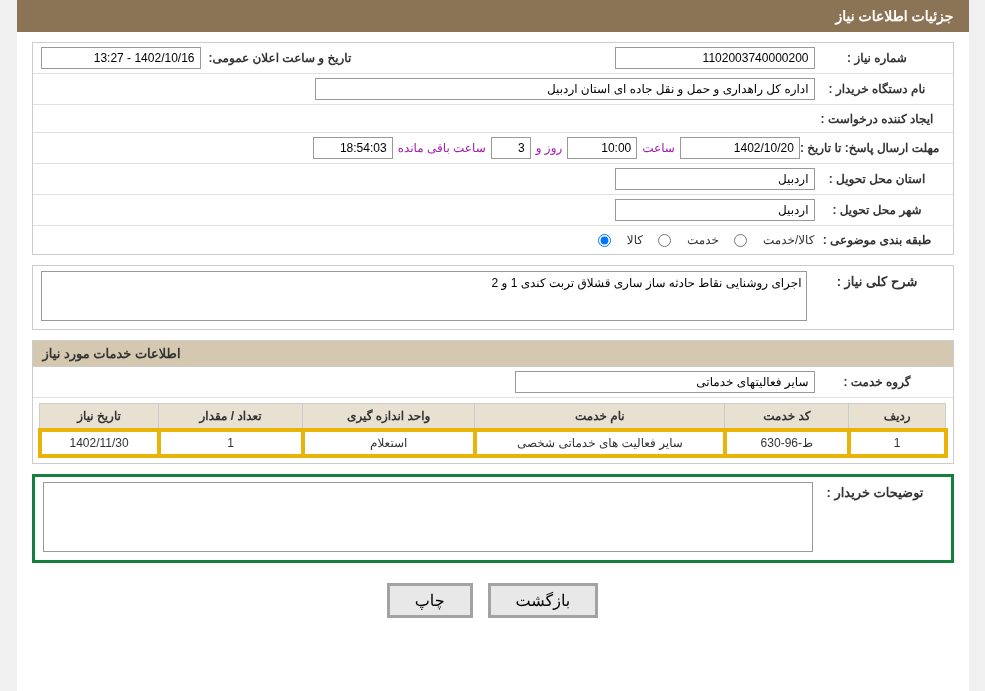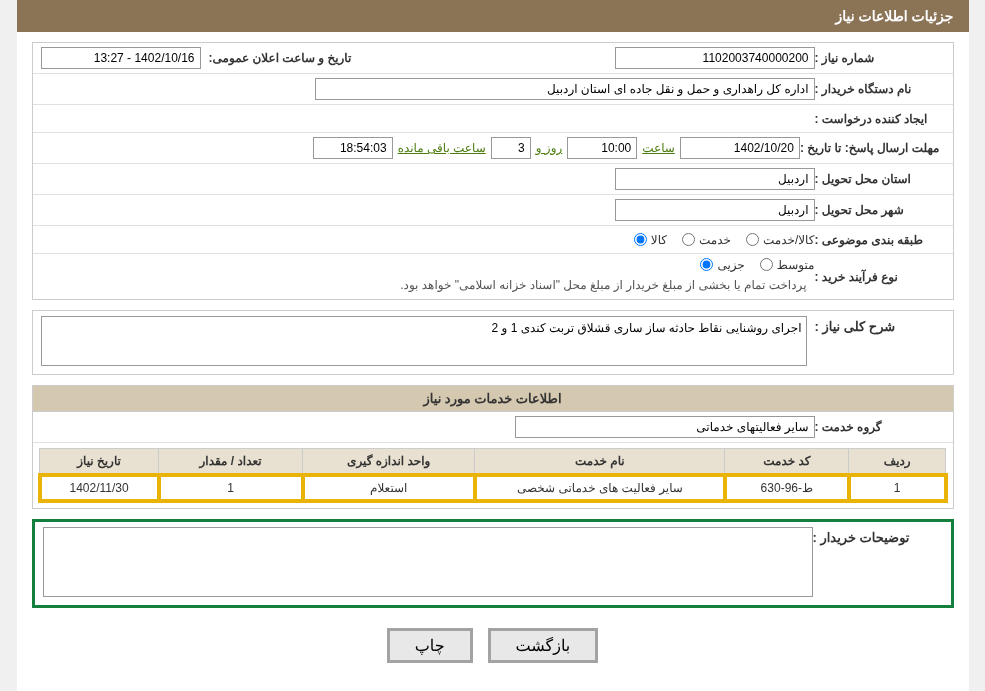--- a/index.html
+++ b/index.html
@@ -43,7 +43,7 @@
     }
     .label-cell {
       min-width: 130px;
-      text-align: left;
+      text-align: center;
       font-weight: bold;
       color: #333;
       padding-right: 5px;

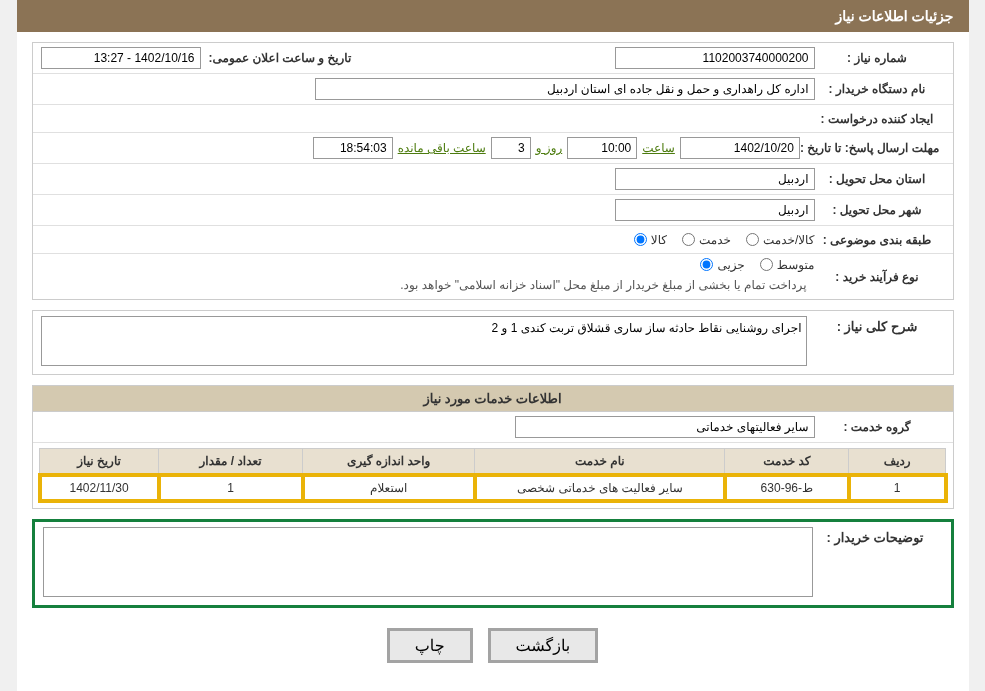--- a/index.html
+++ b/index.html
@@ -76,8 +76,7 @@
       flex-wrap: wrap;
     }
     .date-time-row span {
-      color: #4d7c0f;
-      text-decoration: underline;
+      color: #a21caf;
     }
     .radio-group {
       display: flex;

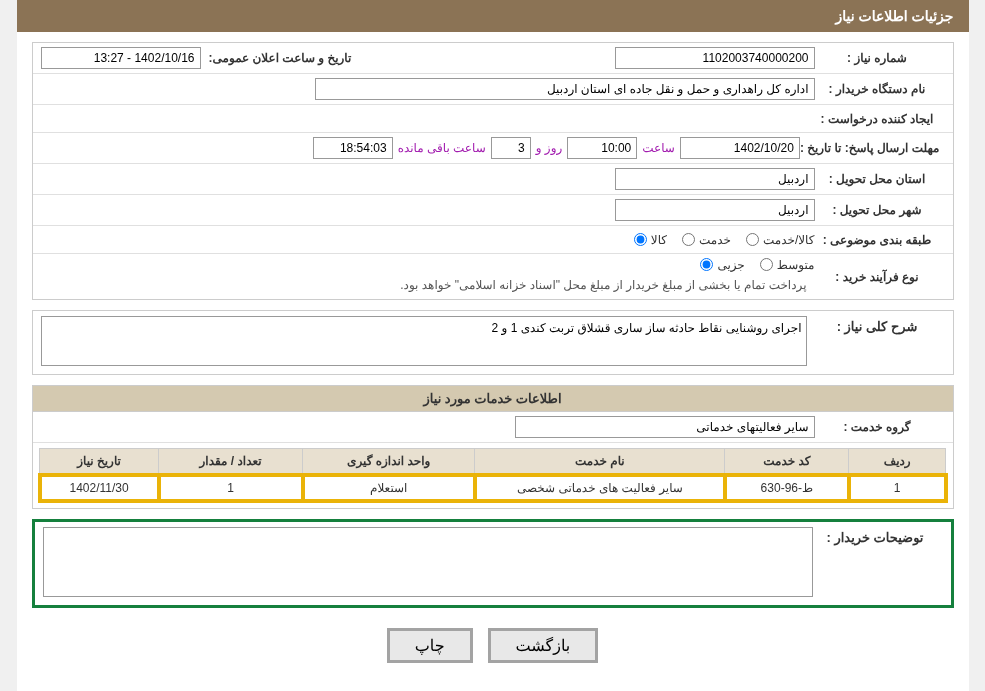--- a/index.html
+++ b/index.html
@@ -86,8 +86,8 @@
     }
     .radio-item {
       display: flex;
-      align-items: flex-start;
-      gap: 4px;
+      align-items: flex-end;
+      gap: 16px;
       direction: rtl;
     }
     .section-title {

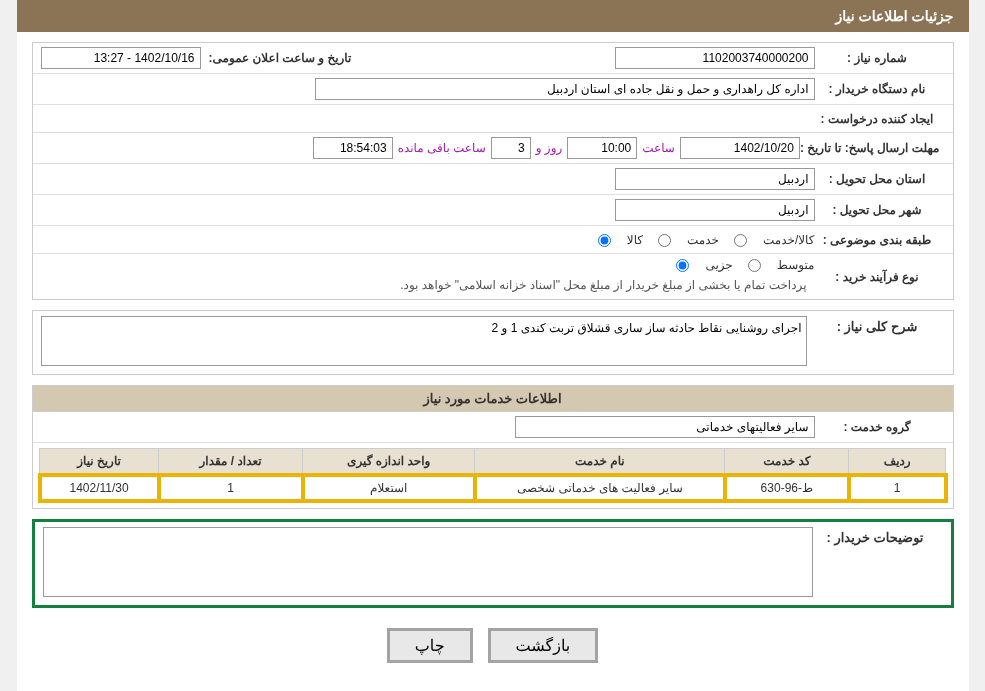--- a/index.html
+++ b/index.html
@@ -242,24 +242,6 @@
         </div>
       </div>
 
-      <div class="info-row">
-        <div class="label-cell">نوع فرآیند خرید :</div>
-        <div class="value-cell">
-          <div style="display:flex; flex-direction:column; gap:3px;">
-            <div class="radio-group">
-              <div class="radio-item">
-                <span>متوسط</span>
-                <input type="radio" name="farayand" style="">
-              </div>
-              <div class="radio-item">
-                <span>جزیی</span>
-                <input type="radio" name="farayand" checked="" style="">
-              </div>
-            </div>
-            <div class="process-note">پرداخت تمام یا بخشی از مبلغ خریدار از مبلغ محل "اسناد خزانه اسلامی" خواهد بود.</div>
-          </div>
-        </div>
-      </div>
 
     </div>
 

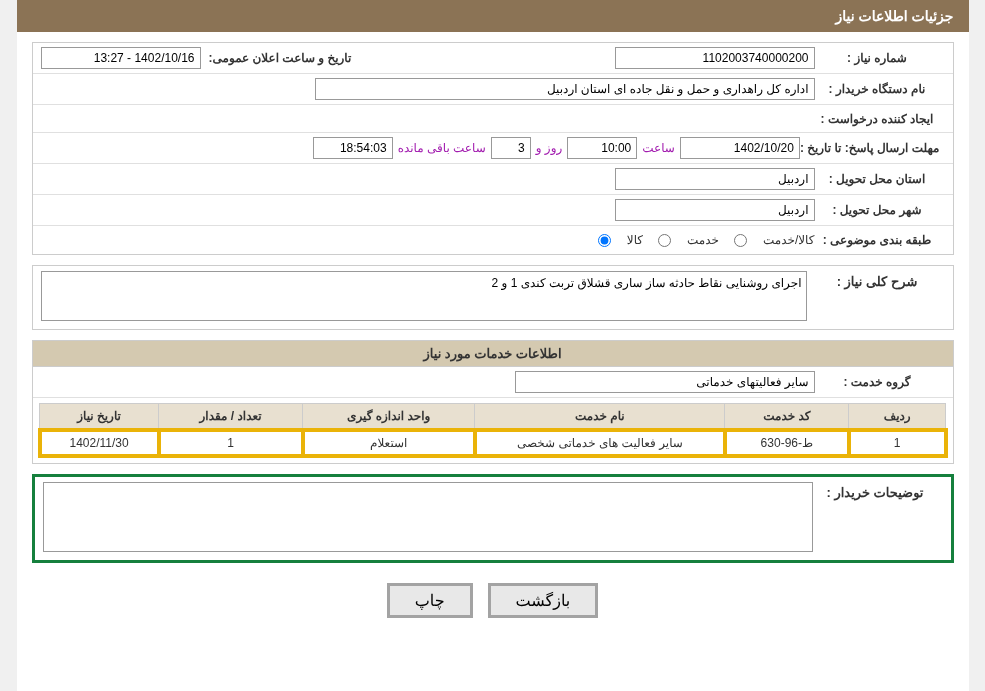--- a/index.html
+++ b/index.html
@@ -92,7 +92,7 @@
     }
     .section-title {
       background: #d4c9b0;
-      text-align: center;
+      text-align: left;
       padding: 5px 10px;
       font-weight: bold;
       font-size: 13px;

